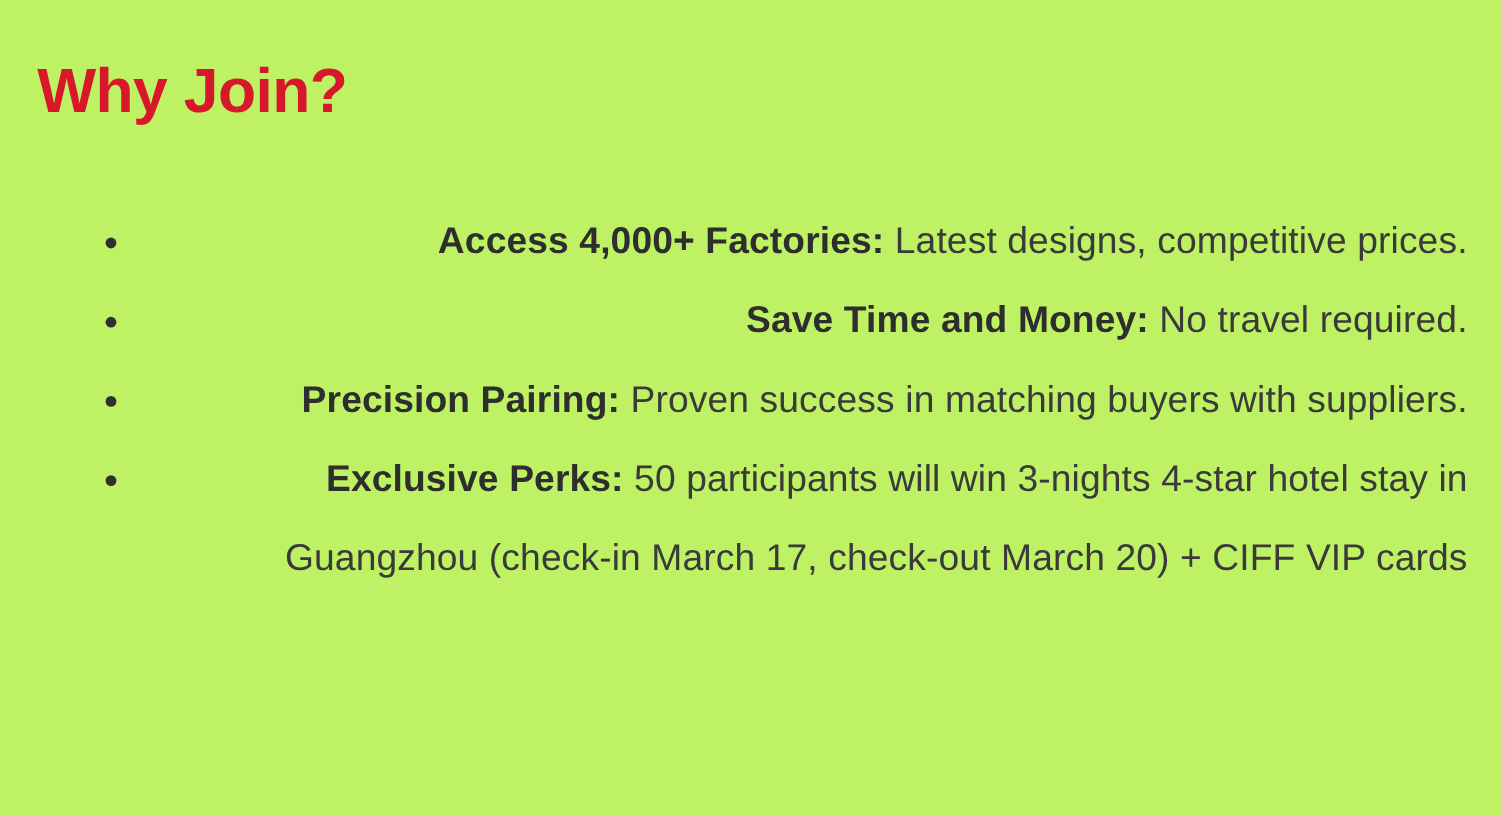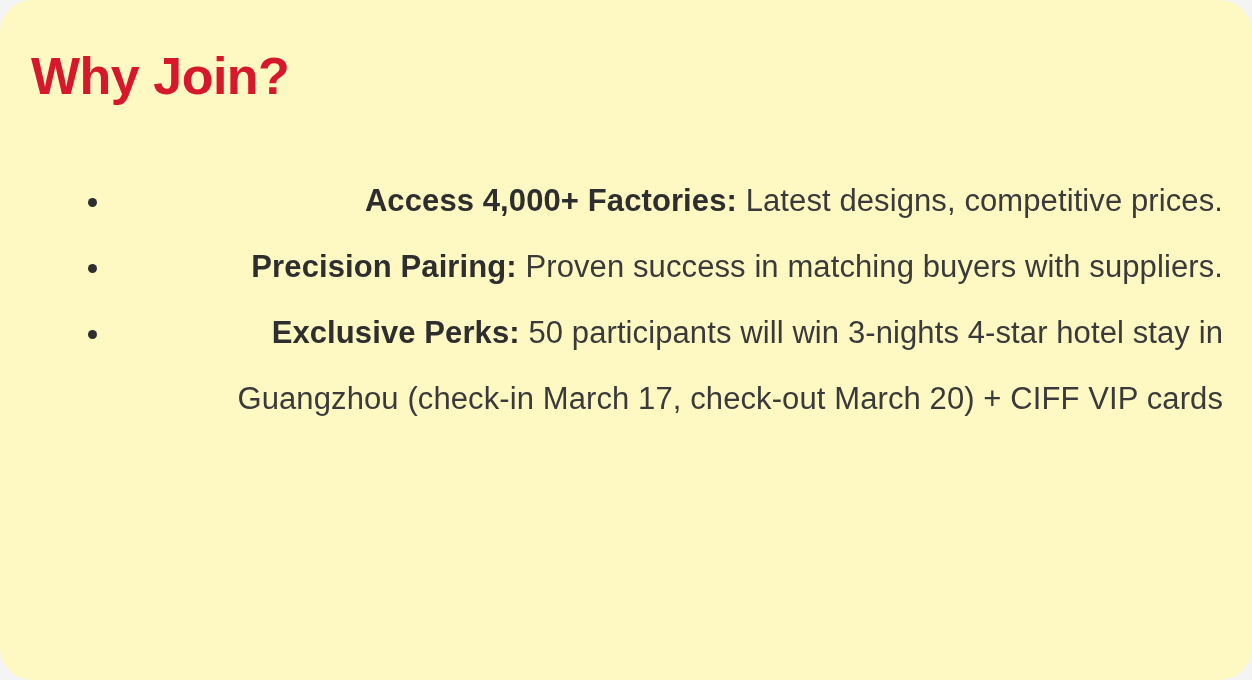--- a/index.html
+++ b/index.html
@@ -17,9 +17,8 @@
     position: relative;
     width: 1252px;
     height: 680px;
-    background: #fef9c3;
+    background: #bef264;
     box-sizing: border-box;
-    border-radius: 32px;
   }
   .page-title {
     position: absolute;

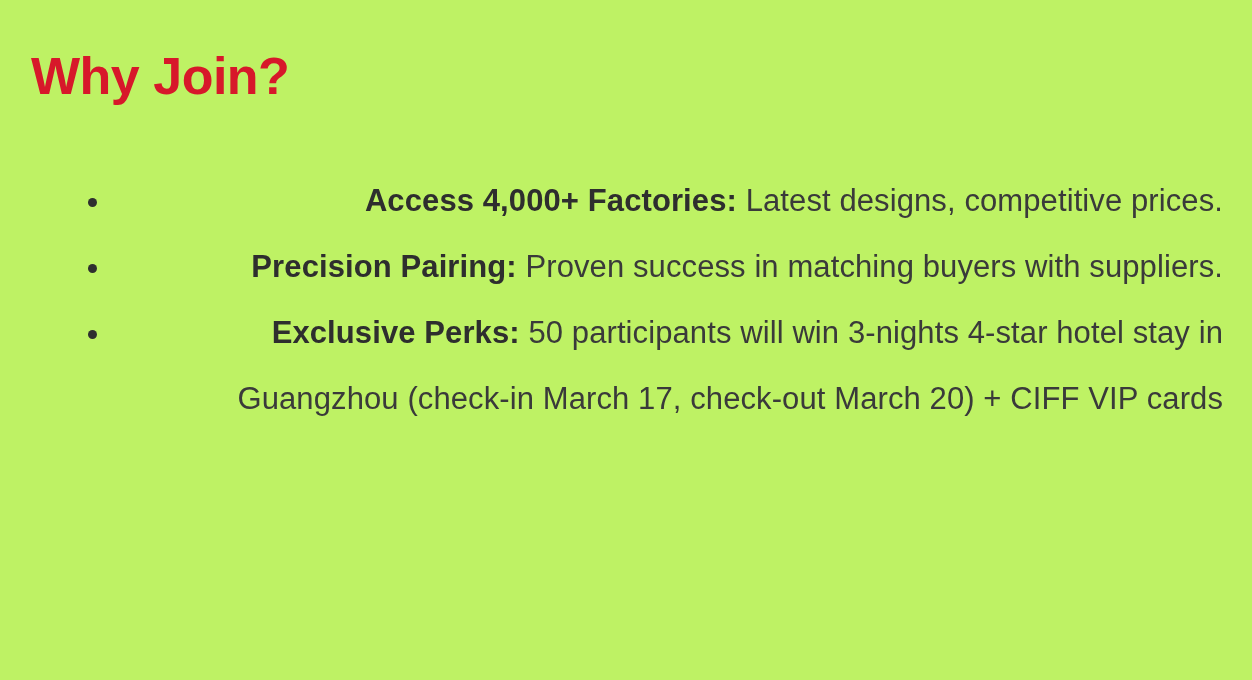--- a/index.html
+++ b/index.html
@@ -84,6 +84,9 @@
       <span class="benefit-label">Access 4,000+ Factories:</span><span> </span><span class="benefit-text">Latest designs, competitive prices.</span>
     </li>
 
+    <li class="benefit-item">
+      <span class="benefit-label">Save Time and Money:</span><span> </span><span class="benefit-text">No travel required.</span>
+    </li>
 
     <li class="benefit-item">
       <span class="benefit-label">Precision Pairing:</span><span> </span><span class="benefit-text">Proven success in matching buyers with suppliers.</span>

